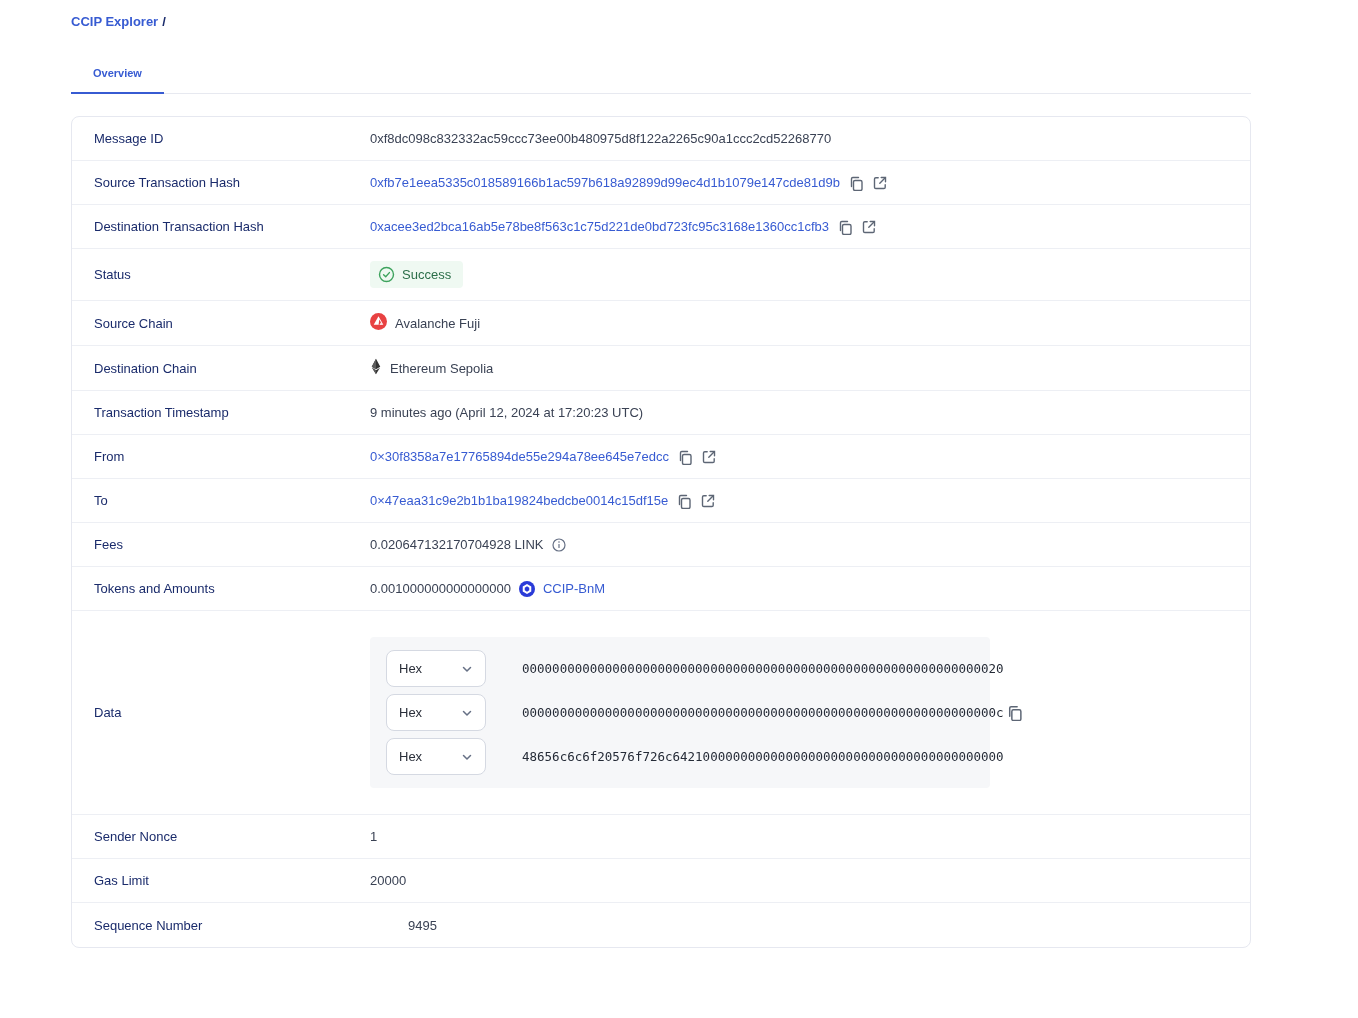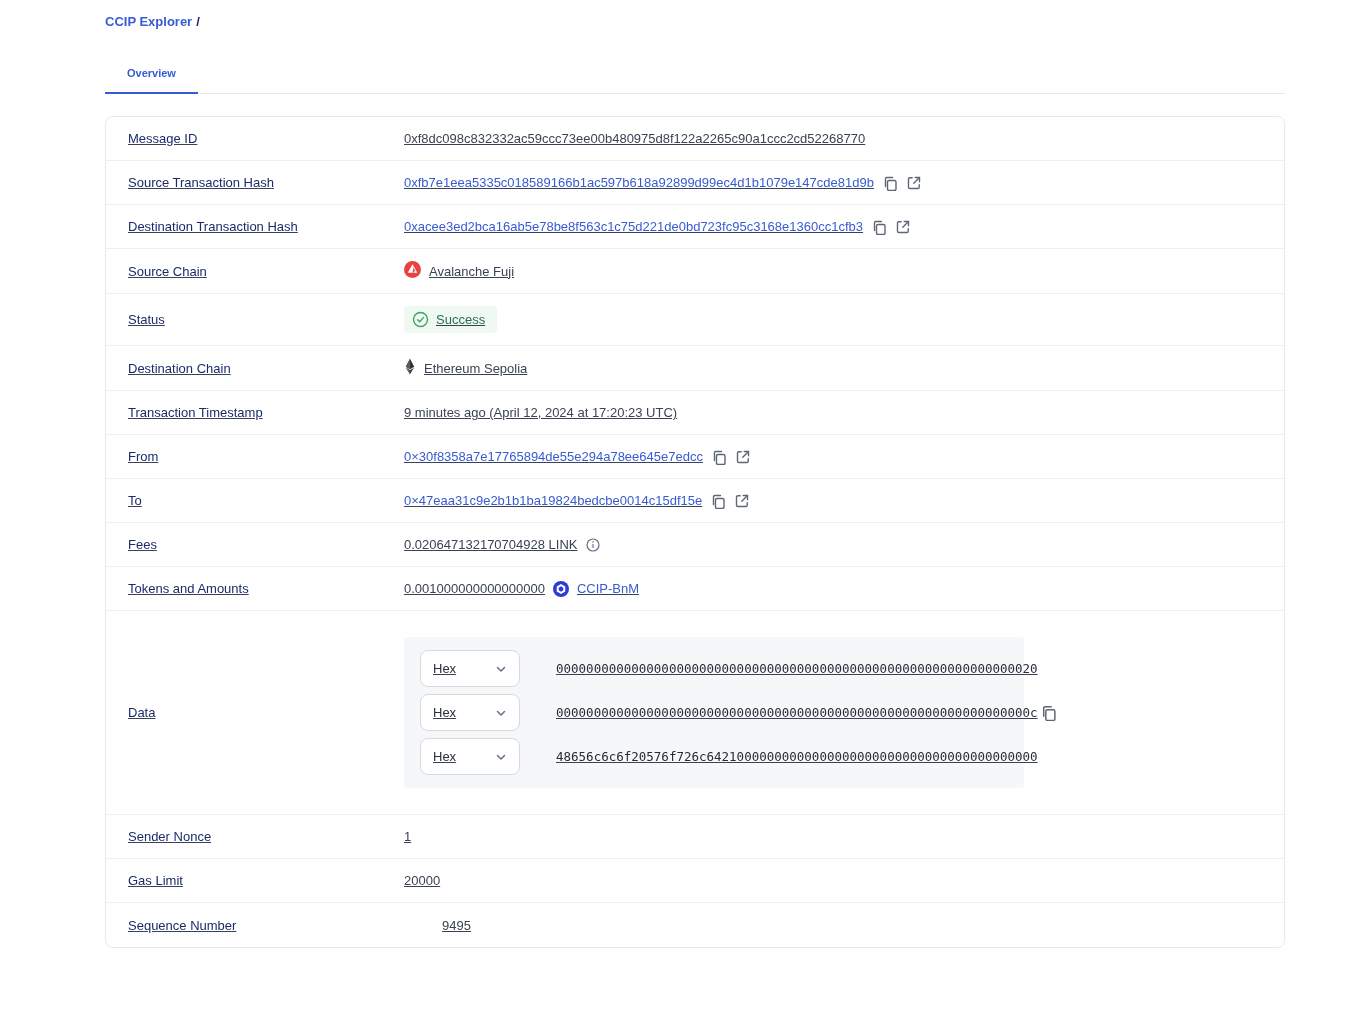--- a/index.html
+++ b/index.html
@@ -9,7 +9,7 @@
     color: #3a4254;
     -webkit-font-smoothing: antialiased;
   }
-  .container { width: 1180px; margin-left: 105px; padding-top: 14px; }
+  .container { width: 1180px; margin-left: 71px; padding-top: 14px; }
 
   
   .breadcrumb { font-size: 13px; font-weight: 700; }

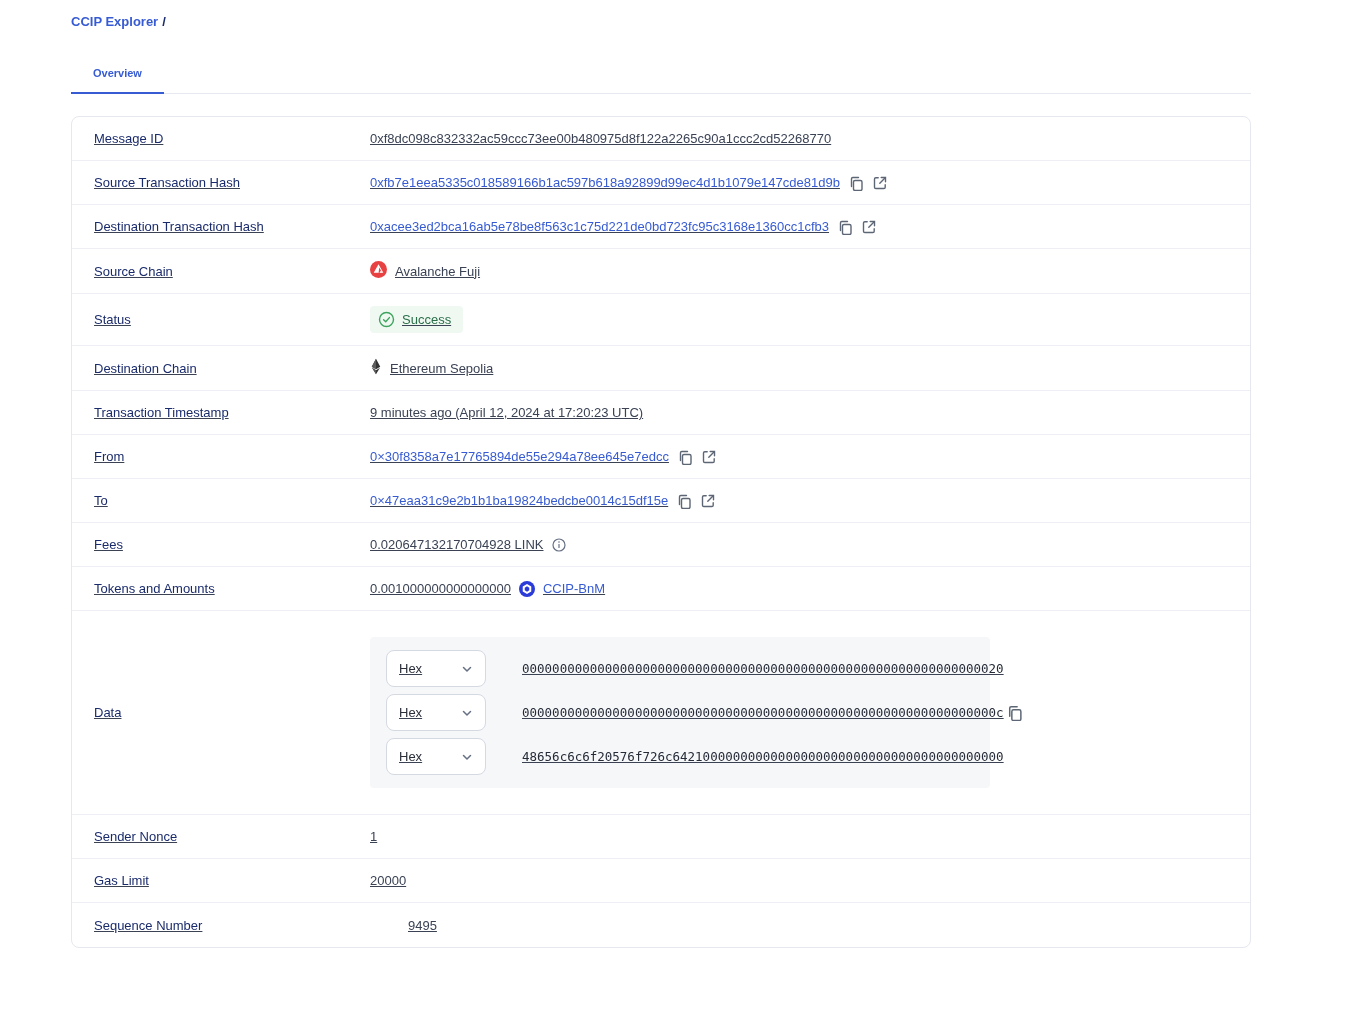--- a/index.html
+++ b/index.html
@@ -42,7 +42,6 @@
     border-radius: 8px;
     overflow: hidden;
     background: #ffffff;
-    text-decoration: underline;
   }
   .row { display: flex; align-items: center; border-bottom: 1px solid #edeff4; min-height: 44px; }
   .row:last-child { border-bottom: none; gap: 38px; }

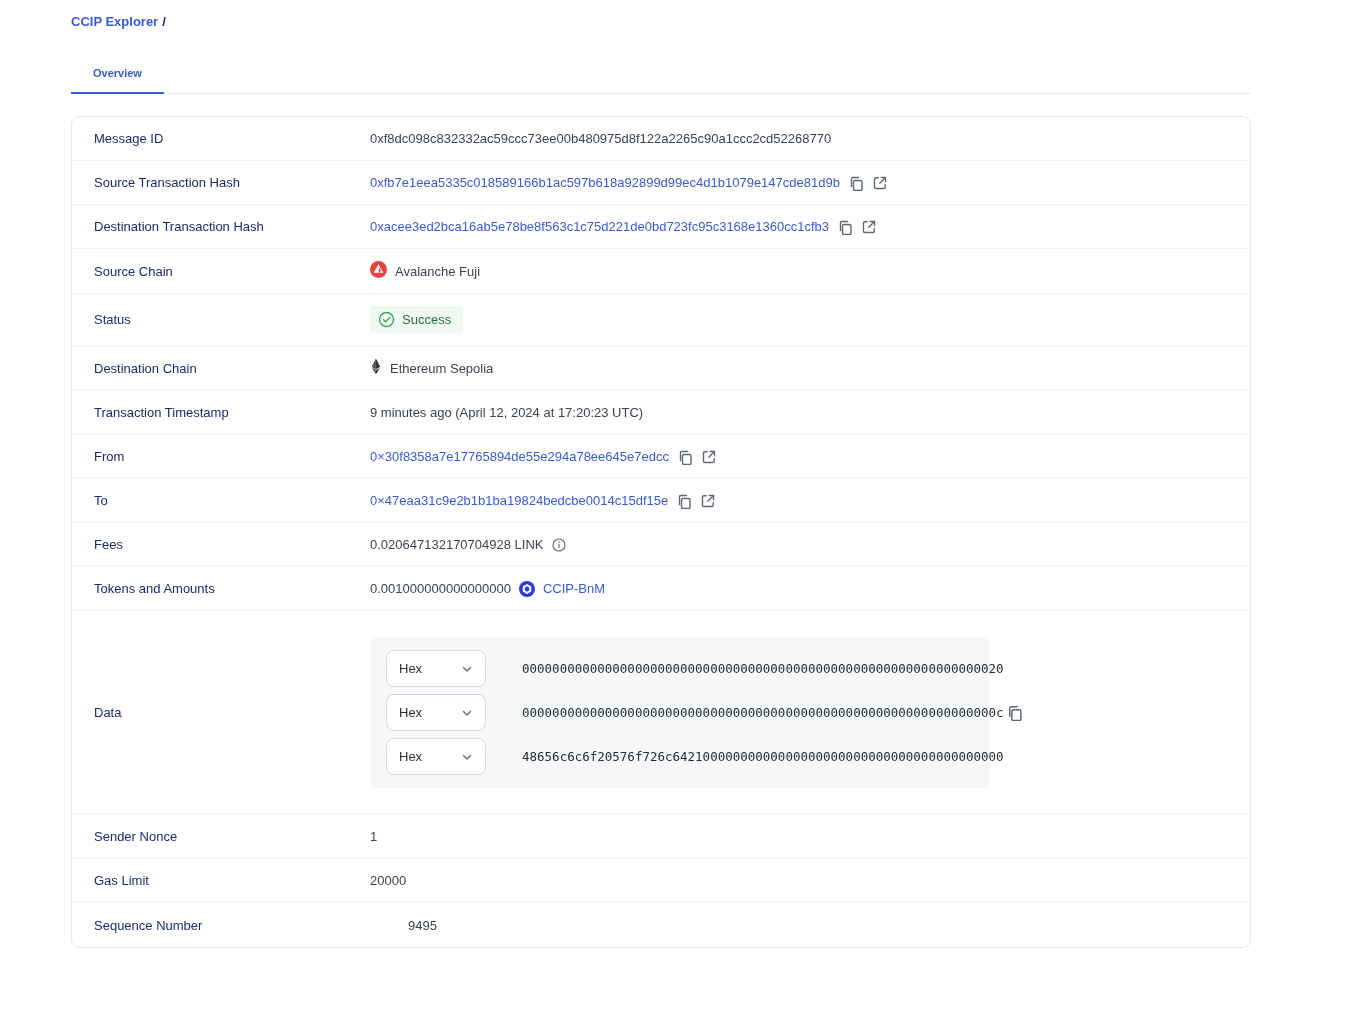--- a/index.html
+++ b/index.html
@@ -165,6 +165,21 @@
       </div>
     </div>
 
+    <div class="row" style="min-height:52px;">
+      <div class="row-label">Status</div>
+      <div class="row-value">
+        <span class="badge">
+          <span class="icon-btn" style="color:#3da35d">
+            <svg width="17" height="17" viewBox="0 0 17 17">
+              <circle cx="8.5" cy="8.5" r="7" fill="none" stroke="currentColor" stroke-width="1.4"></circle>
+              <path d="M5.6 8.7 L7.7 10.7 L11.4 6.6" fill="none" stroke="currentColor" stroke-width="1.4" stroke-linecap="round" stroke-linejoin="round"></path>
+            </svg>
+          </span>
+          <span>Success</span>
+        </span>
+      </div>
+    </div>
+
     <div class="row">
       <div class="row-label">Source Chain</div>
       <div class="row-value">
@@ -178,21 +193,6 @@
             </svg>
           </span>
           <span>Avalanche Fuji</span>
-        </span>
-      </div>
-    </div>
-
-    <div class="row" style="min-height:52px;">
-      <div class="row-label">Status</div>
-      <div class="row-value">
-        <span class="badge">
-          <span class="icon-btn" style="color:#3da35d">
-            <svg width="17" height="17" viewBox="0 0 17 17">
-              <circle cx="8.5" cy="8.5" r="7" fill="none" stroke="currentColor" stroke-width="1.4"></circle>
-              <path d="M5.6 8.7 L7.7 10.7 L11.4 6.6" fill="none" stroke="currentColor" stroke-width="1.4" stroke-linecap="round" stroke-linejoin="round"></path>
-            </svg>
-          </span>
-          <span>Success</span>
         </span>
       </div>
     </div>

